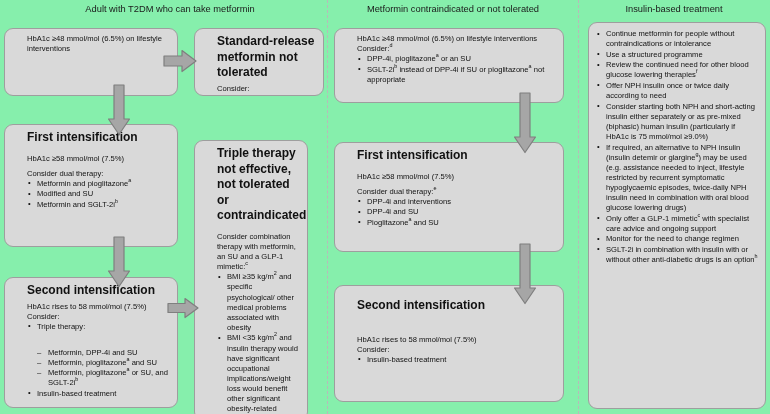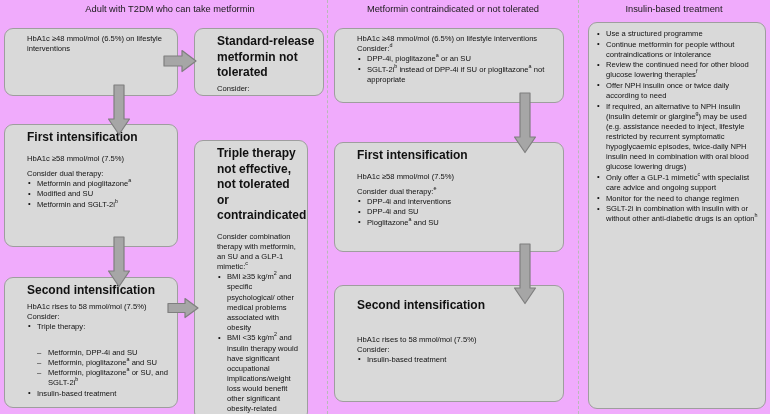--- a/index.html
+++ b/index.html
@@ -13,7 +13,7 @@
   #canvas {
     position: relative;
     width: 770px; height: 414px;
-    background: #f0abfc;
+    background: #86efac;
   }
   .divider {
     position: absolute;

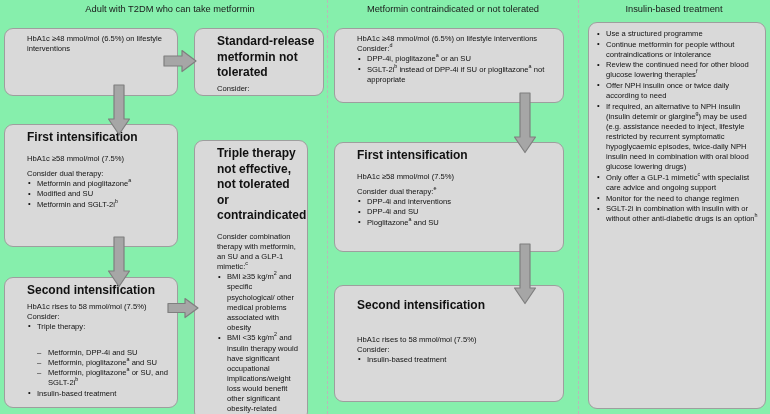--- a/index.html
+++ b/index.html
@@ -180,8 +180,8 @@
 
   <div class="box" style="left:588px; top:22px; width:178px; height:387px; padding:6px 7px;">
     <ul class="bl">
+        <li>Continue metformin for people without contraindications or intolerance</li>
         <li>Use a structured programme</li>
-        <li>Continue metformin for people without contraindications or intolerance</li>
         <li>Review the continued need for other blood glucose lowering therapies<sup>f</sup></li>
         <li>Offer NPH insulin once or twice daily according to need</li>
         <li>If required, an alternative to NPH insulin (insulin detemir or glargine<sup>g</sup>) may be used (e.g. assistance needed to inject, lifestyle restricted by recurrent symptomatic hypoglycaemic episodes, twice-daily NPH insulin need in combination with oral blood glucose lowering drugs)</li>

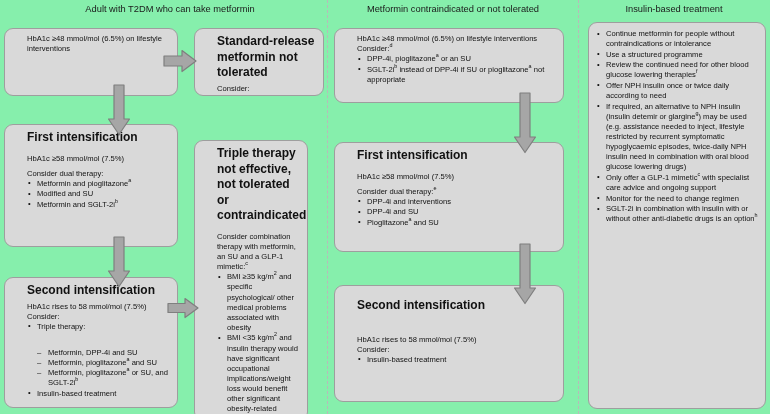--- a/index.html
+++ b/index.html
@@ -184,6 +184,7 @@
         <li>Use a structured programme</li>
         <li>Review the continued need for other blood glucose lowering therapies<sup>f</sup></li>
         <li>Offer NPH insulin once or twice daily according to need</li>
+        <li>Consider starting both NPH and short-acting insulin either separately or as pre-mixed (biphasic) human insulin (particularly if HbA1c is 75 mmol/mol ≥9.0%)</li>
         <li>If required, an alternative to NPH insulin (insulin detemir or glargine<sup>g</sup>) may be used (e.g. assistance needed to inject, lifestyle restricted by recurrent symptomatic hypoglycaemic episodes, twice-daily NPH insulin need in combination with oral blood glucose lowering drugs)</li>
         <li>Only offer a GLP-1 mimetic<sup>c</sup> with specialist care advice and ongoing support</li>
         <li>Monitor for the need to change regimen</li>

